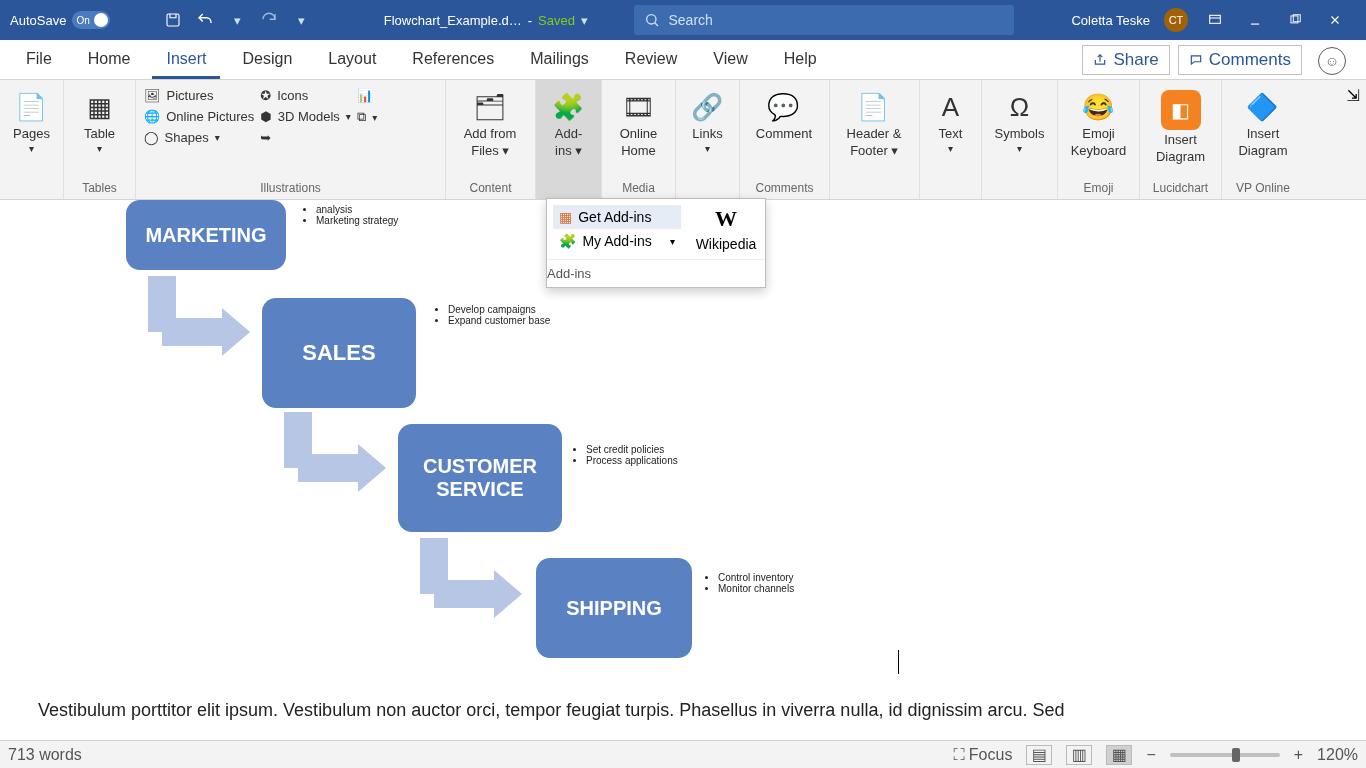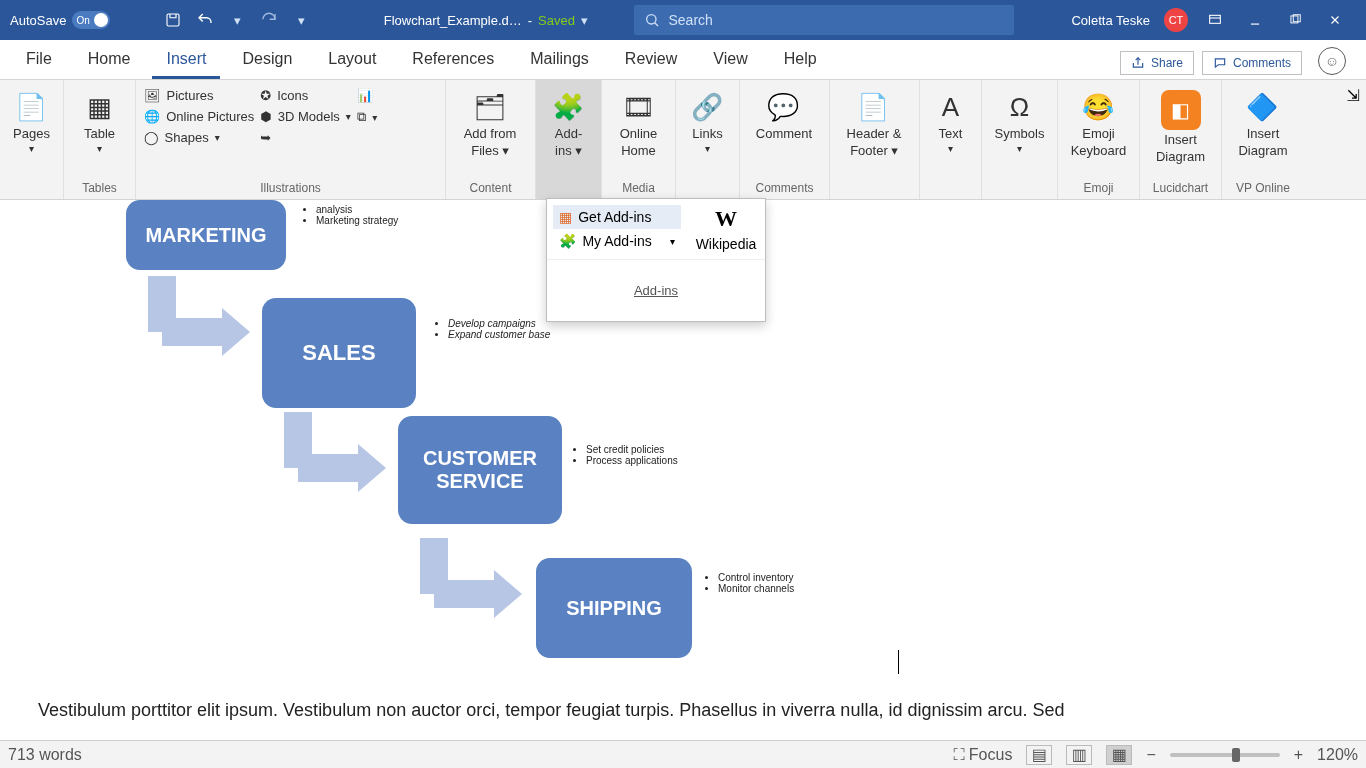--- a/index.html
+++ b/index.html
@@ -18,7 +18,7 @@
   .searchbox input { background: transparent; border: none; color: #cfe0f7; font-size: 14px; outline: none; flex:1;}
   .searchbox input::placeholder { color: #cfe0f7; }
   .user-area { display:flex; align-items:center; gap:14px; margin-left:auto; padding:0 18px;}
-  .avatar { width:24px; height:24px; border-radius:50%; background:#ef4444; color:#fff; font-size:11px; display:flex; align-items:center; justify-content:center;}
+  .avatar { width:24px; height:24px; border-radius:50%; background:#a16207; color:#fff; font-size:11px; display:flex; align-items:center; justify-content:center;}
   .winbtn { width:26px; height:26px; display:flex; align-items:center; justify-content:center;}
   .tabsbar { height: 40px; background: #fff; border-bottom: 1px solid #d4d4d4; display: flex; align-items: flex-end; padding: 0 12px; gap: 8px;}
   .tab { padding: 8px 14px; font-size: 16px; color: #333; cursor: pointer; border-bottom: 3px solid transparent;}

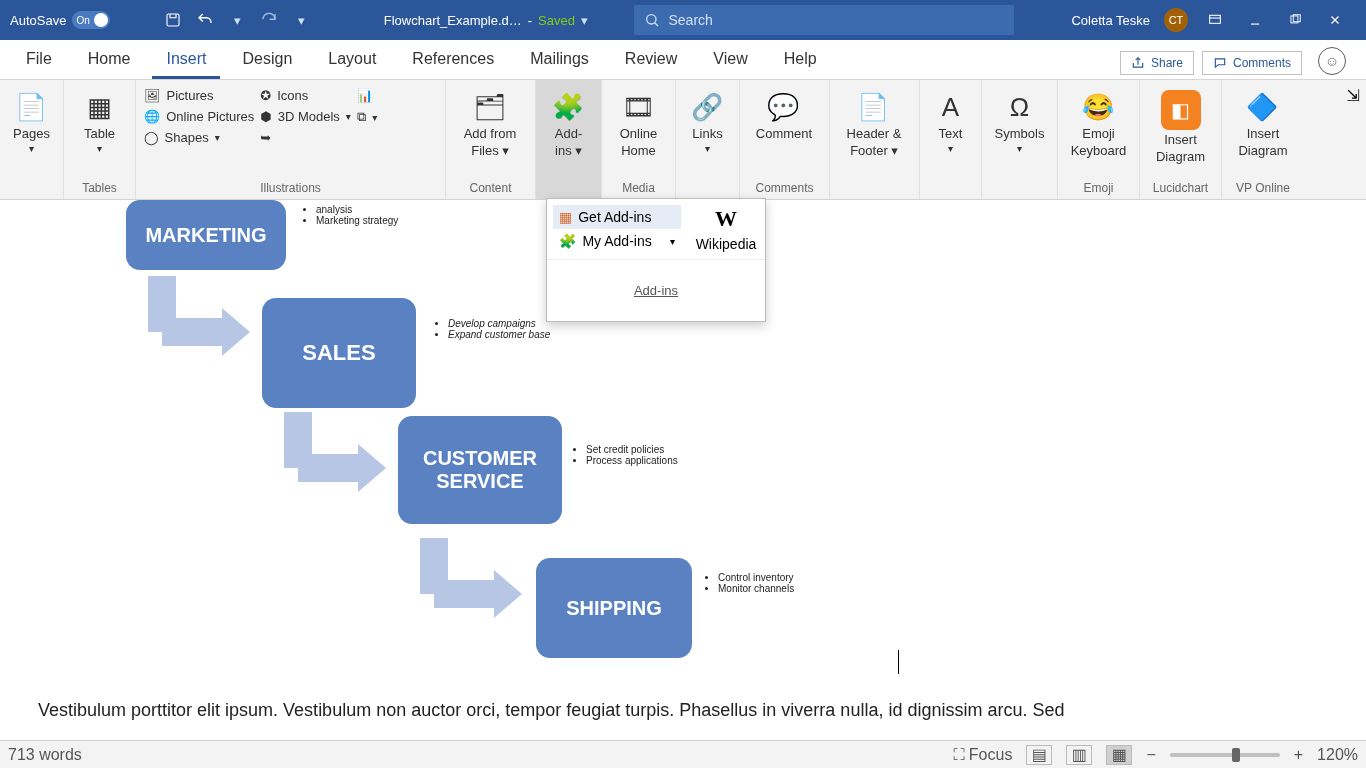--- a/index.html
+++ b/index.html
@@ -24,7 +24,7 @@
   .tab { padding: 8px 14px; font-size: 16px; color: #333; cursor: pointer; border-bottom: 3px solid transparent;}
   .tab.active { color: #2b579a; border-bottom: 3px solid #2b579a; }
   .tabspacer{flex:1;}
-  .sharebtn, .commbtn { display:flex; align-items:center; gap:6px; padding:4px 10px; border:1px solid #c0c0c0; font-size:12px; color:#2b579a; margin-bottom:4px;}
+  .sharebtn, .commbtn { display:flex; align-items:center; gap:6px; padding:4px 10px; border:1px solid #c0c0c0; font-size:17px; color:#2b579a; margin-bottom:4px;}
   .smiley{width:28px;height:28px;border:1.5px solid #5a5a5a;border-radius:50%;display:flex;align-items:center;justify-content:center;margin:0 8px 4px 8px;font-size:14px;color:#5a5a5a;}
   .ribbon { height: 120px; background: #f3f3f3; border-bottom: 1px solid #d4d4d4; display: flex; }
   .group { border-right: 1px solid #e0e0e0; padding: 4px 8px 0 8px; display:flex; flex-direction:column; }

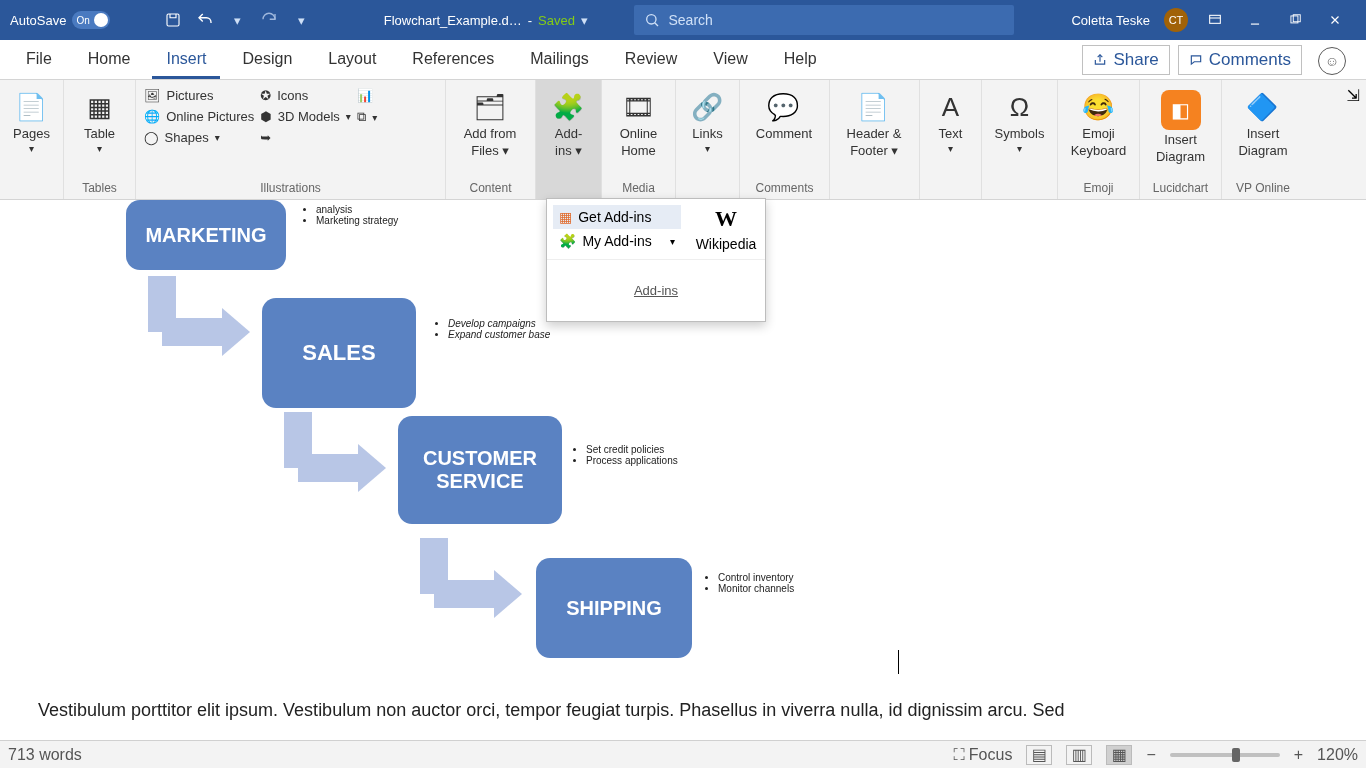--- a/index.html
+++ b/index.html
@@ -45,7 +45,7 @@
   .popup-item{display:flex;align-items:center;gap:6px;font-size:14px;padding:4px 6px;}
   .popup-item.hover{background:#e6ecf5;}
   .popup-side{width:78px;display:flex;flex-direction:column;align-items:center;justify-content:center;gap:4px;font-size:14px;}
-  .popup-footer{text-align:center;font-size:13px;color:#555;padding:23px 0;border-top:1px solid #eee;text-decoration:underline;}
+  .popup-footer{font-size:13px;color:#555;padding:6px 0;border-top:1px solid #eee;}
   
   .doc { position:absolute; top:200px; left:0; right:0; bottom:28px; background:#fff; }
   .chip{position:absolute;background:#5a82c2;color:#fff;font-weight:600;border-radius:14px;display:flex;align-items:center;justify-content:center;}

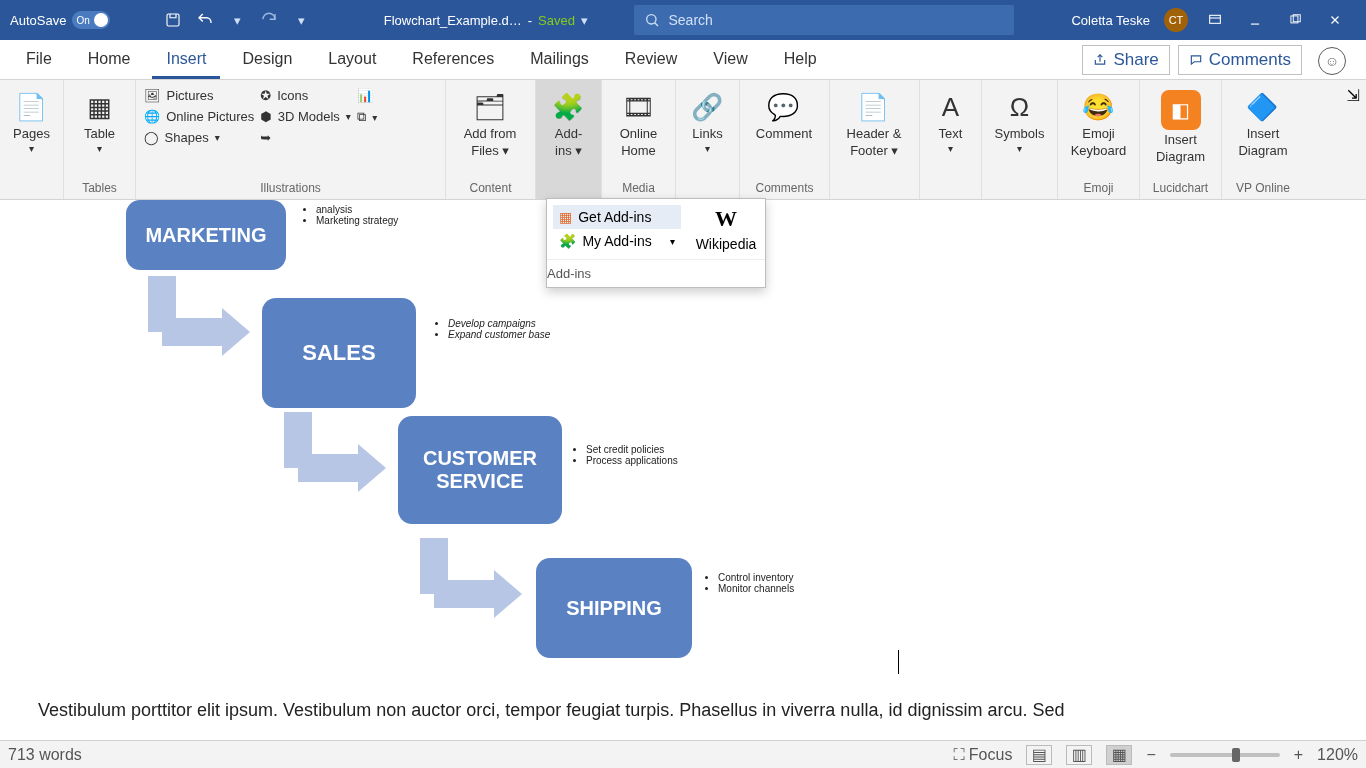--- a/index.html
+++ b/index.html
@@ -379,7 +379,7 @@
     </div>
 
   <div class="chip" style="left:262px;top:98px;width:154px;height:110px;font-size:22px;">SALES</div>
-  <ul class="bullets" style="left:432px;top:118px;font-style:italic;">
+  <ul class="bullets" style="left:432px;top:104px;">
     <li>Develop campaigns</li>
     <li>Expand customer base</li>
   </ul>

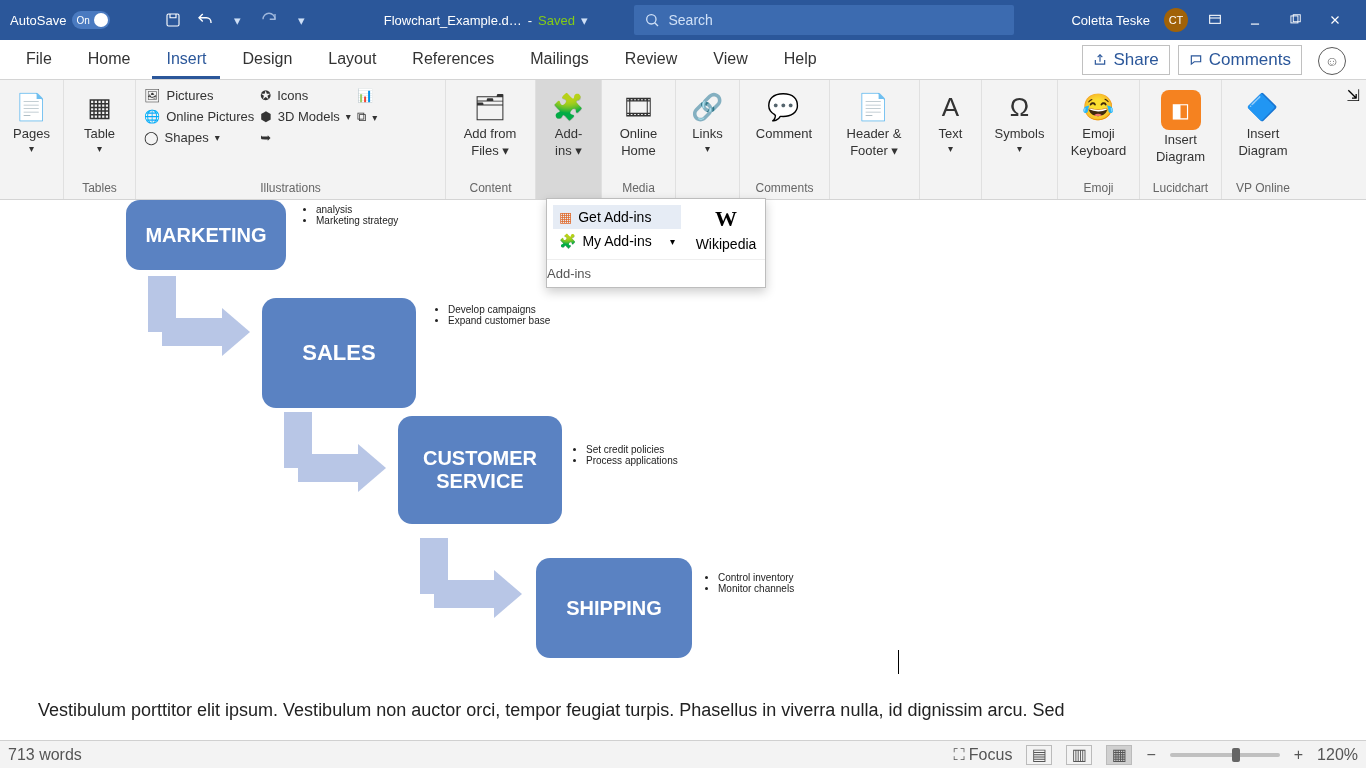--- a/index.html
+++ b/index.html
@@ -389,7 +389,7 @@
       <div class="head"></div>
     </div>
 
-  <div class="chip" style="left:398px;top:216px;width:164px;height:108px;font-size:20px;flex-direction:column;">
+  <div class="chip" style="left:398px;top:224px;width:164px;height:108px;font-size:20px;flex-direction:column;">
       <span style="text-align:center;padding:0 8px;">CUSTOMER SERVICE</span>
     </div>
   <ul class="bullets" style="left:570px;top:244px;">

